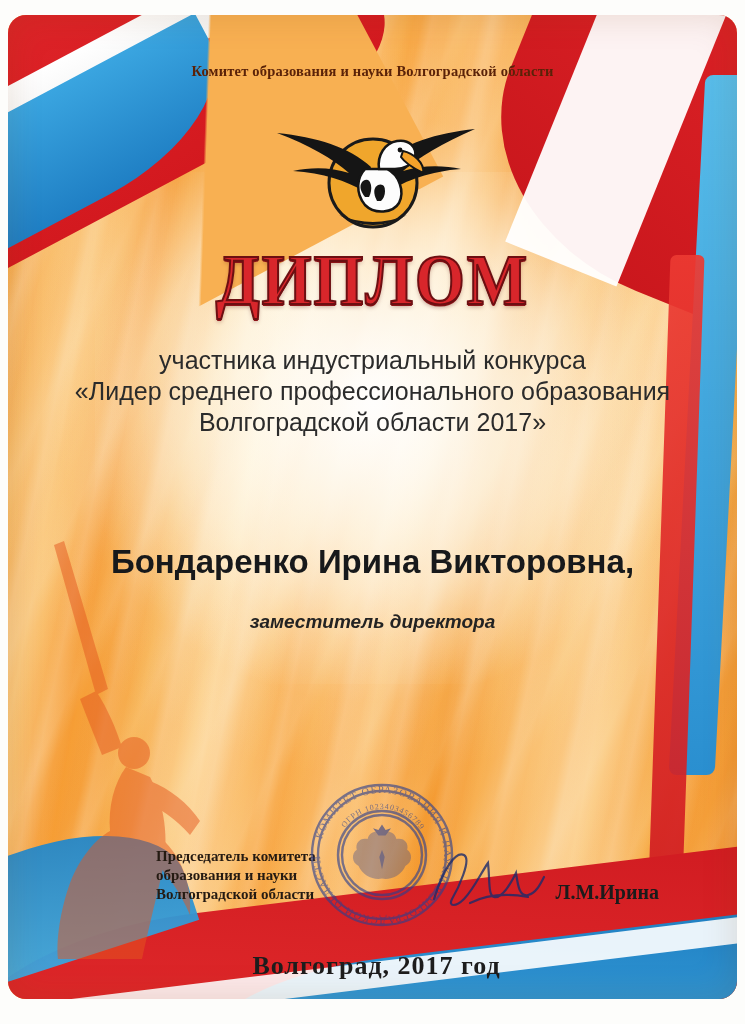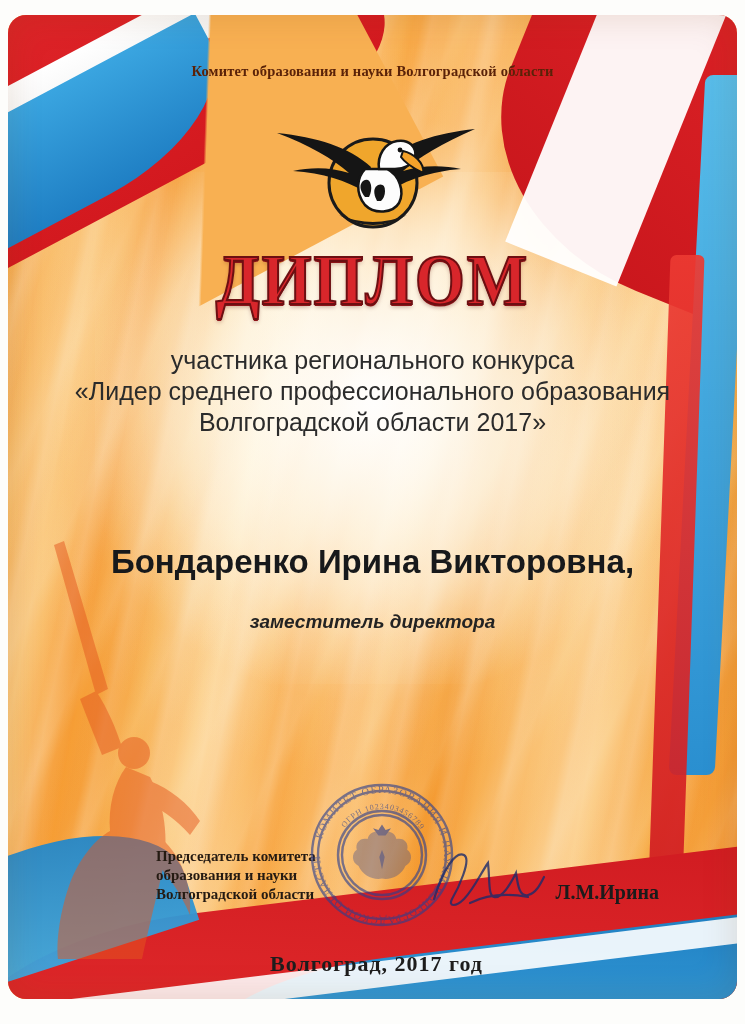--- a/index.html
+++ b/index.html
@@ -396,7 +396,7 @@
       <div class="title-diplom">ДИПЛОМ</div>
 
       <div class="subtitle">
-        <div>участника регионального конкурса</div>
+        <div>участника индустриальный конкурса</div>
         <div>«Лидер среднего профессионального образования</div>
         <div>Волгоградской области 2017»</div>
       </div>

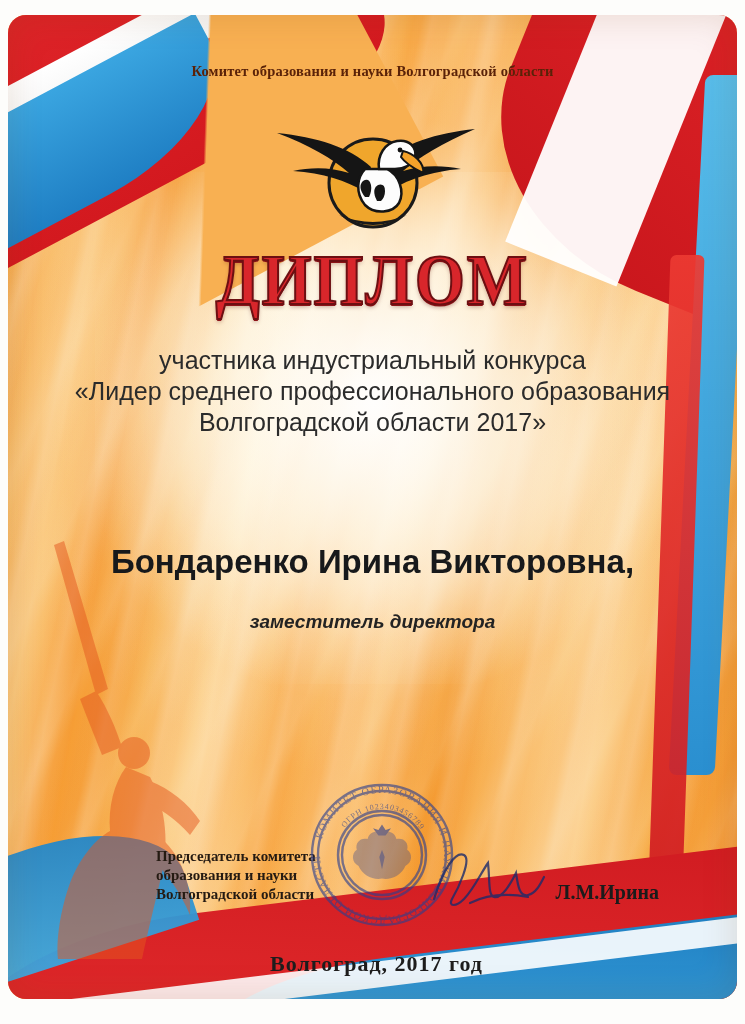--- a/index.html
+++ b/index.html
@@ -330,7 +330,7 @@
     left: 0; right: 0;
     font-family: "Liberation Serif", serif;
     font-weight: bold;
-    font-size: 22px;
+    font-size: 26px;
     letter-spacing: 1px;
     color: #1d1d1d;
     margin-left: 8px;

